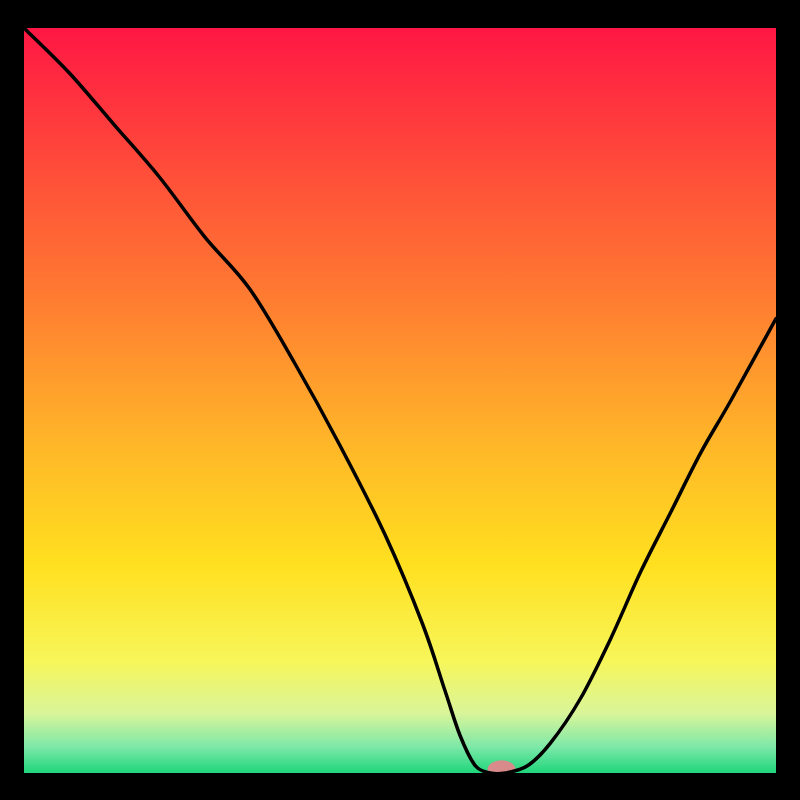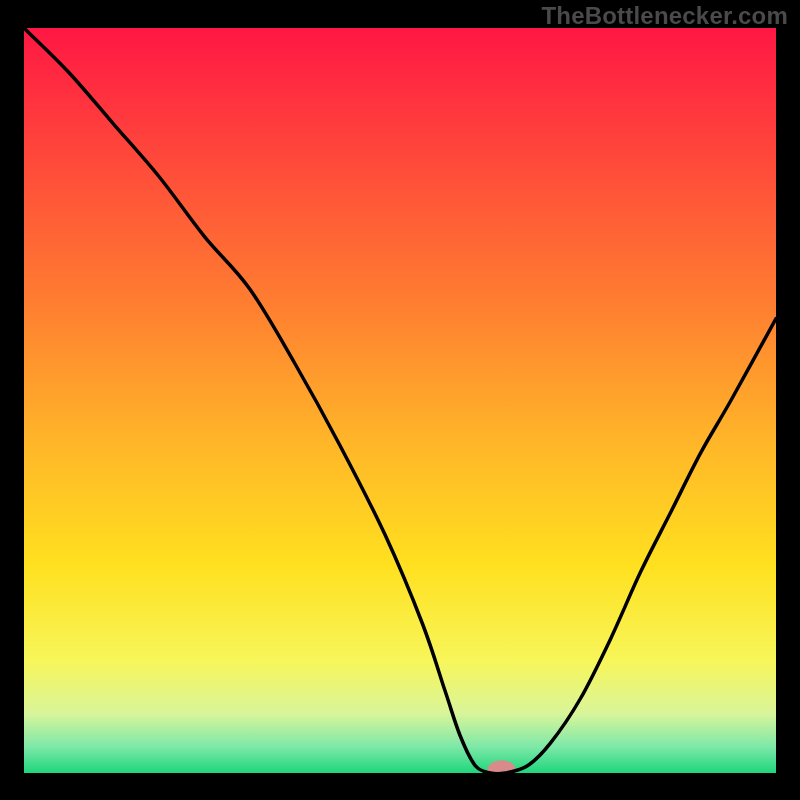--- a/index.html
+++ b/index.html
@@ -43,7 +43,6 @@
 <body>
 
 <div class="container">
-  <div class="watermark">TheBottlenecker.com</div>
   <div class="plot-area">
     <svg id="chart-svg" width="752" height="745" viewBox="0 0 752 745">
         <defs>

